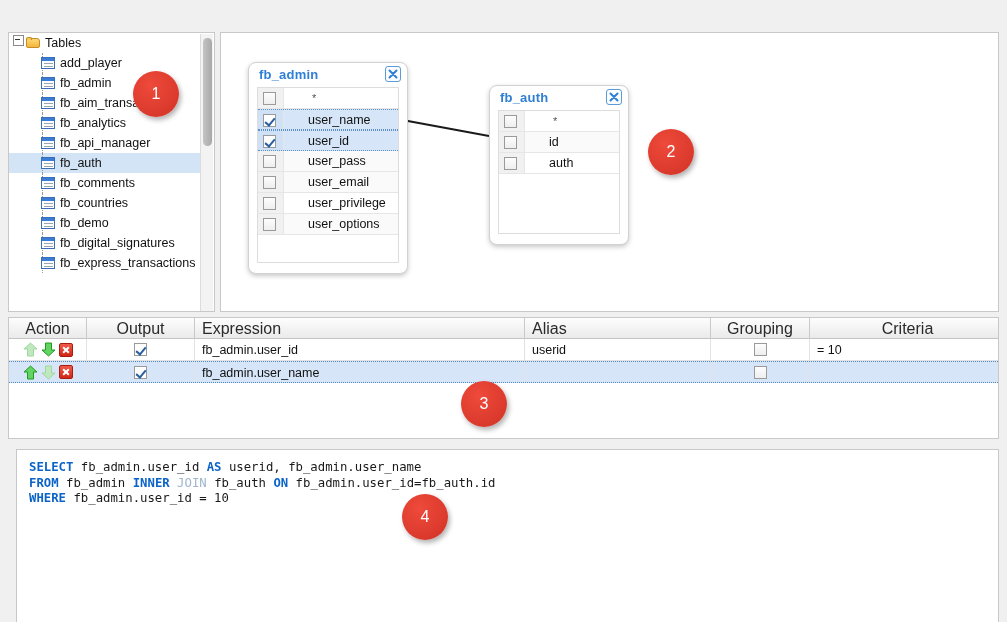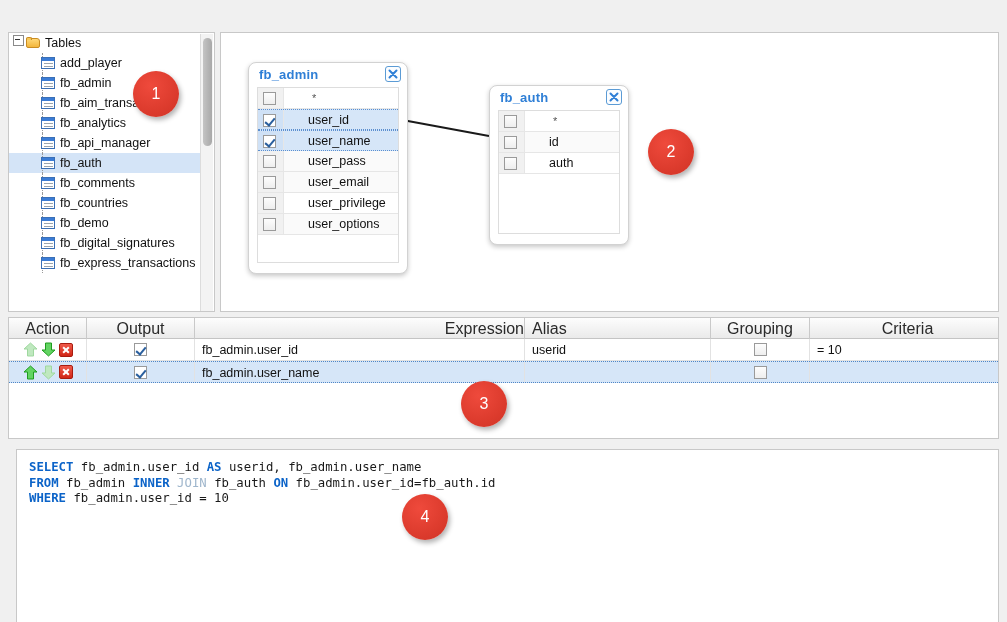--- a/index.html
+++ b/index.html
@@ -265,13 +265,13 @@
               <span class="fcell-chk">
                 <span class="cb on"></span>
               </span>
+              <span class="fname">user_name</span>
+            </div>
+            <div class="frow chk focus">
+              <span class="fcell-chk">
+                <span class="cb on"></span>
+              </span>
               <span class="fname">user_id</span>
-            </div>
-            <div class="frow chk focus">
-              <span class="fcell-chk">
-                <span class="cb on"></span>
-              </span>
-              <span class="fname">user_name</span>
             </div>
             <div class="frow alt">
               <span class="fcell-chk">

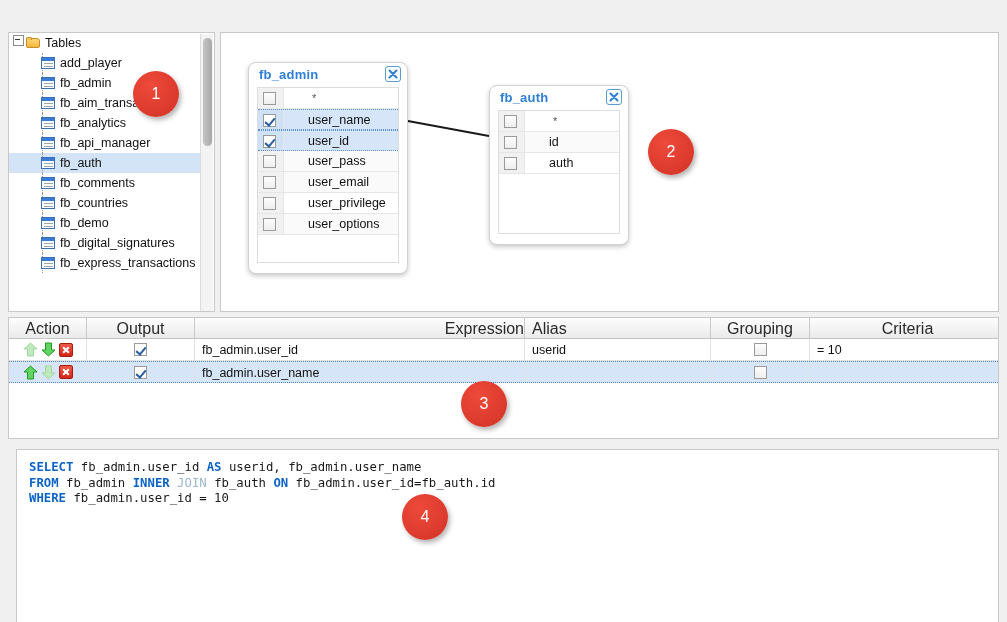--- a/index.html
+++ b/index.html
@@ -340,7 +340,7 @@
     <div class="ghead" id="grid-head">
         <div class="gh ctr" style="width: 78px;">Action</div>
         <div class="gh ctr" style="width: 108px;">Output</div>
-        <div class="gh" style="width: 330px; text-align: right;">Expression</div>
+        <div class="gh" style="width: 330px;">Expression</div>
         <div class="gh" style="width: 186px;">Alias</div>
         <div class="gh ctr" style="width: 99px;">Grouping</div>
         <div class="gh" style="width: 188px; border-right: none; text-align: center;">Criteria</div>

